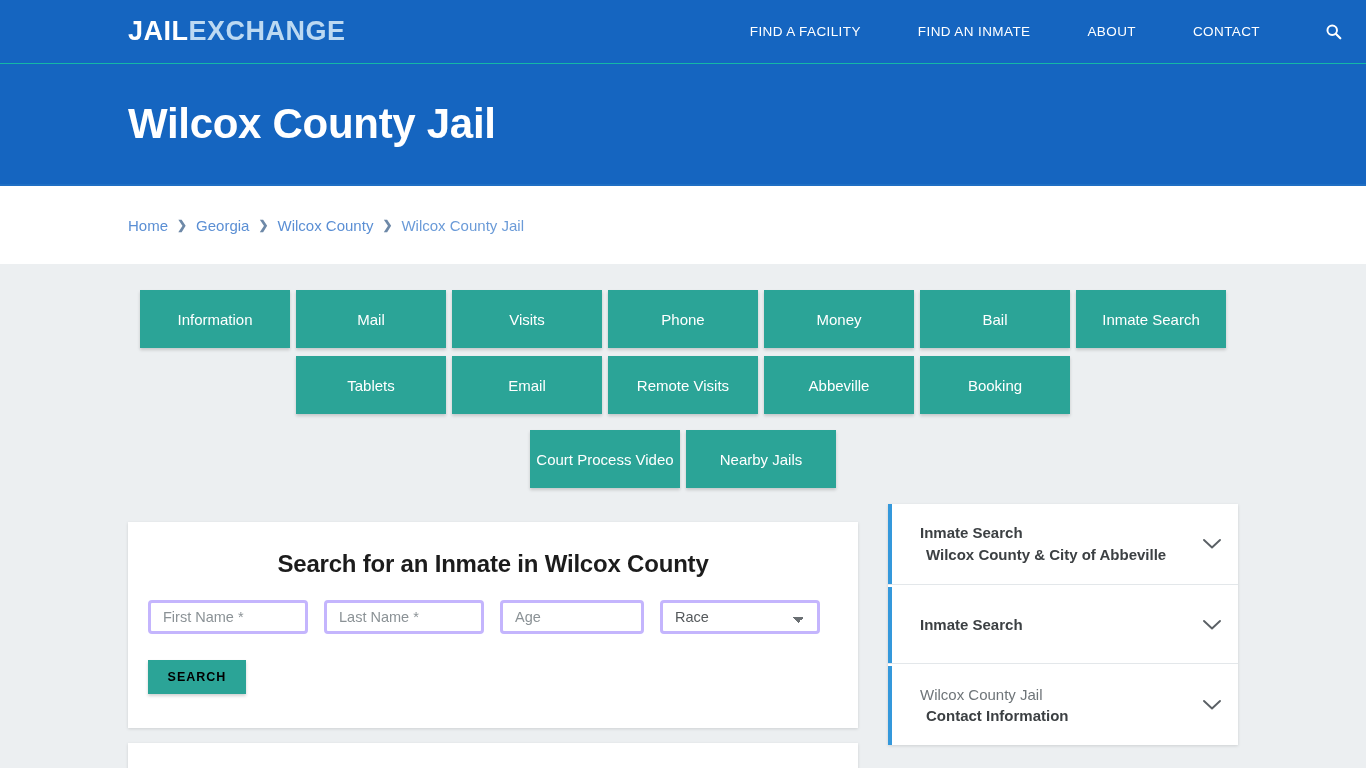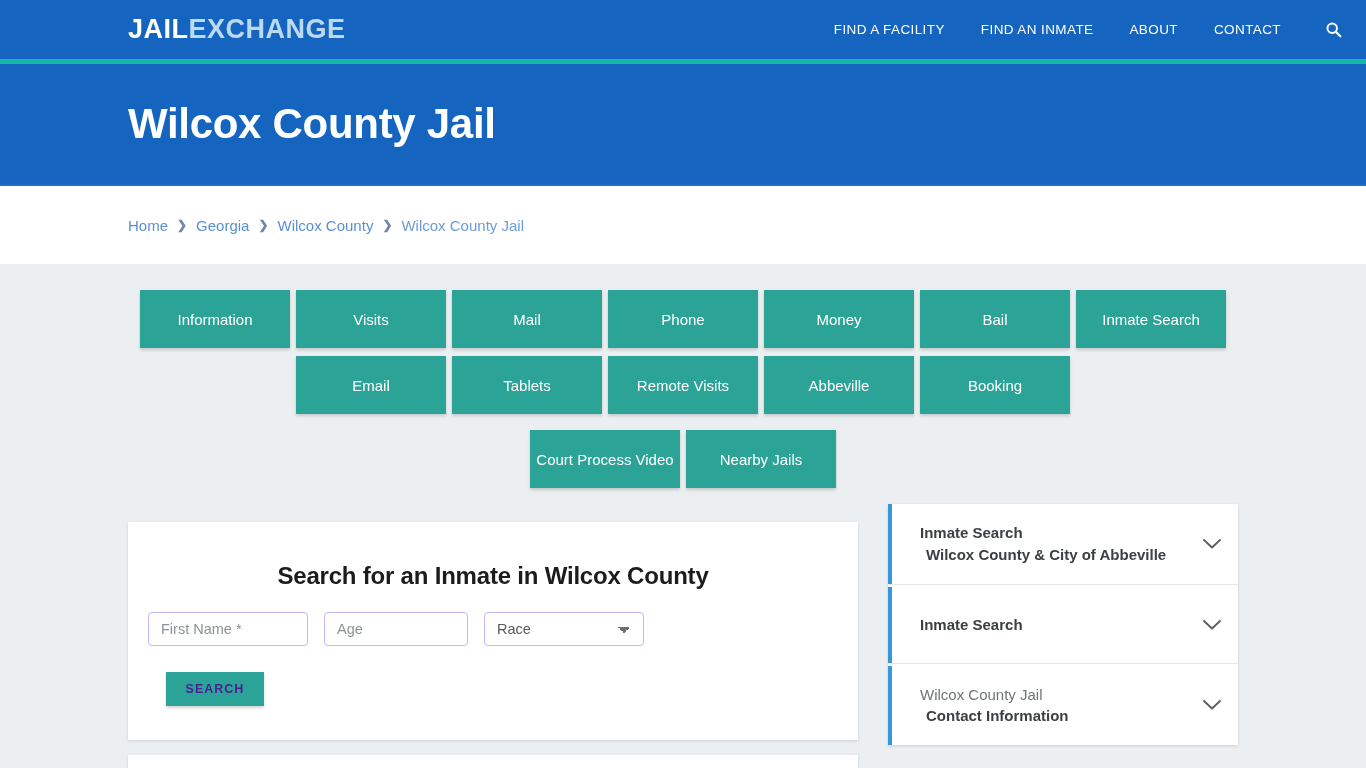--- a/index.html
+++ b/index.html
@@ -20,7 +20,7 @@
   .site-header {
     height: 64px;
     background: #1565c0;
-    border-bottom: 5px solid #14b8a6;
+    border-bottom: 1px solid #14b8a6;
     display: flex;
     align-items: center;
     padding: 0 24px 0 128px;

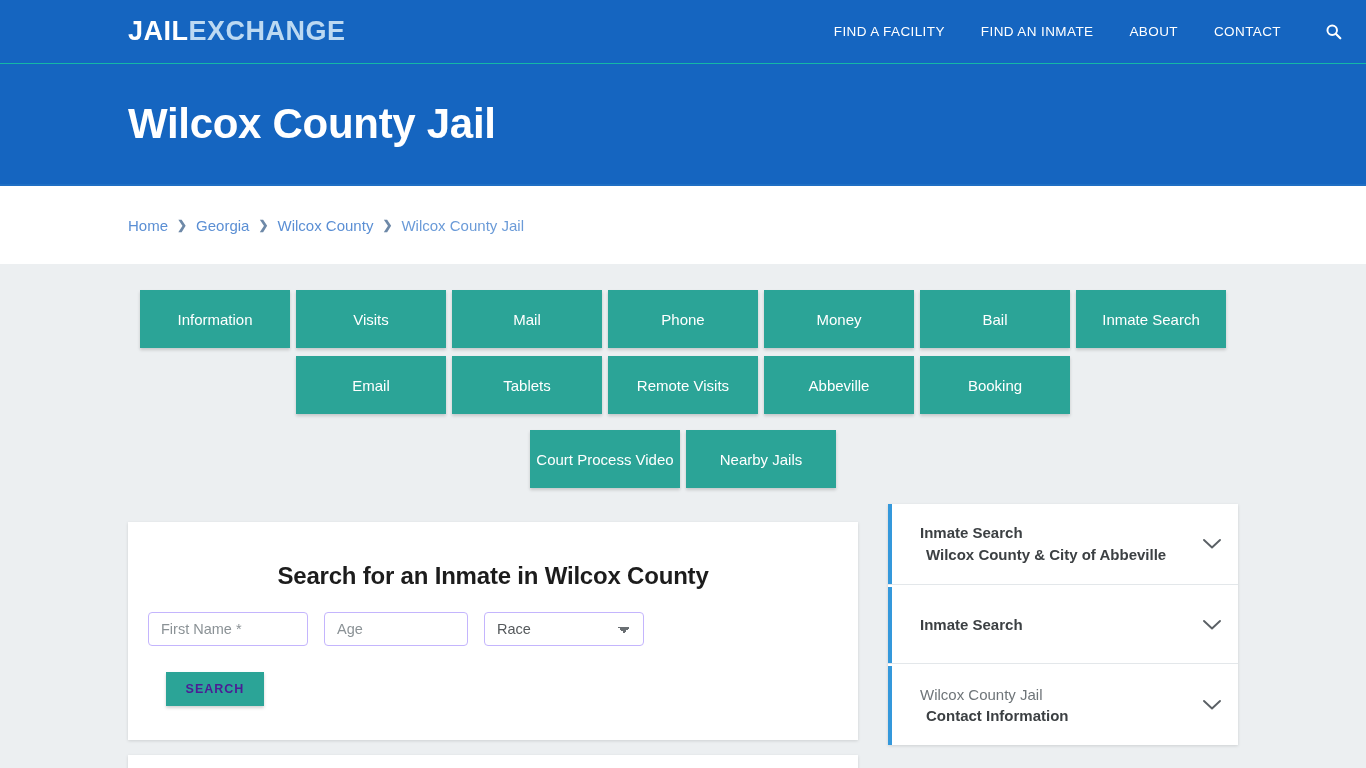--- a/index.html
+++ b/index.html
@@ -40,7 +40,7 @@
     margin-left: auto;
     display: flex;
     align-items: center;
-    gap: 36px;
+    gap: 57px;
   }
 
   .nav-link {

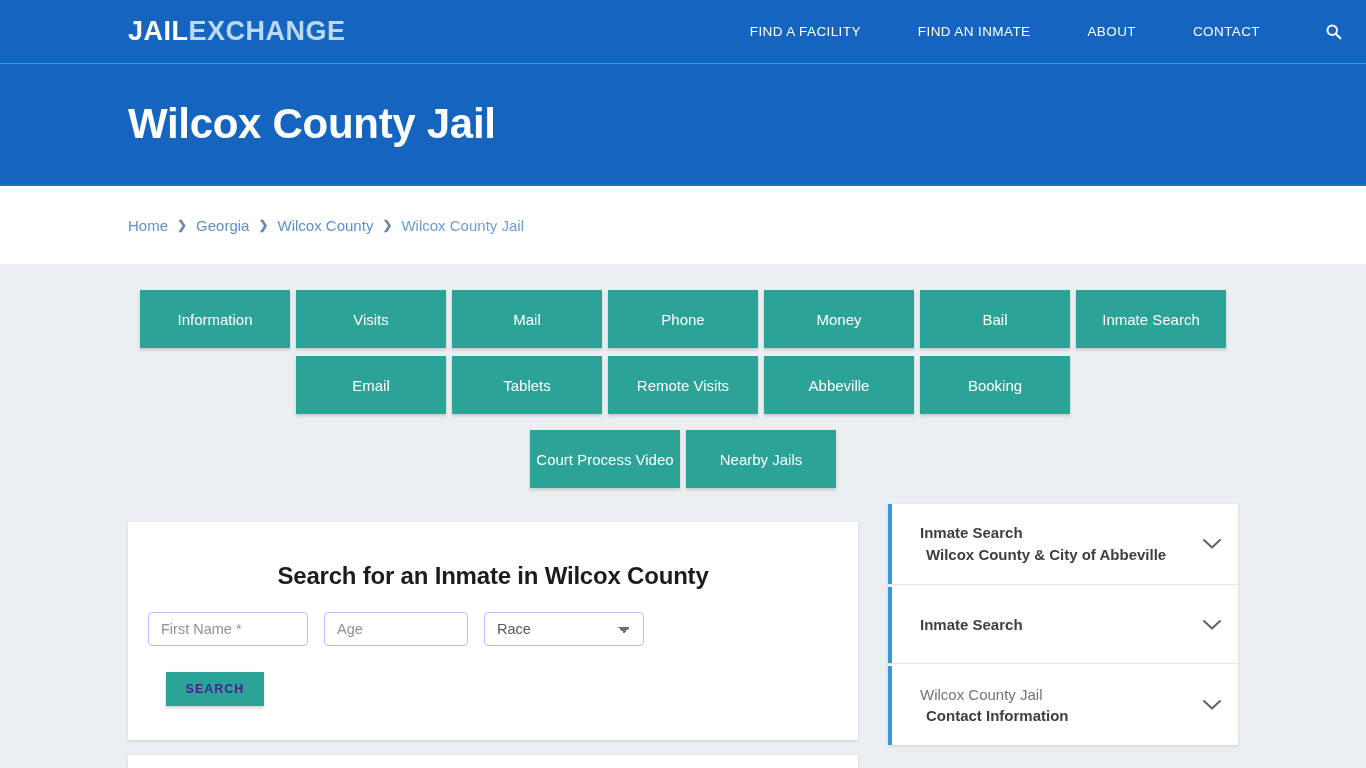--- a/index.html
+++ b/index.html
@@ -312,8 +312,8 @@
   <div class="btn-grid">
     <div class="tile-row">
       <button class="nav-tile">Information</button>
+      <button class="nav-tile">Mail</button>
       <button class="nav-tile">Visits</button>
-      <button class="nav-tile">Mail</button>
       <button class="nav-tile">Phone</button>
       <button class="nav-tile">Money</button>
       <button class="nav-tile">Bail</button>

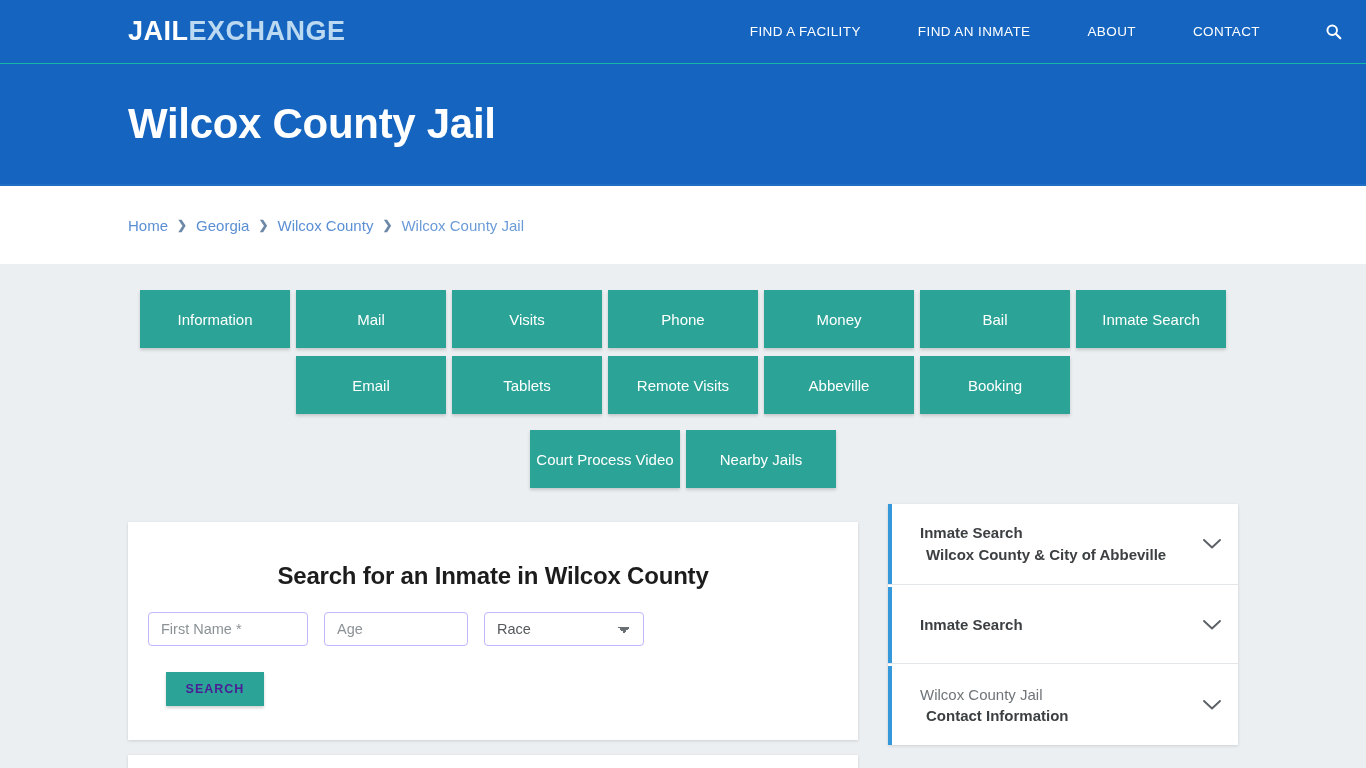--- a/index.html
+++ b/index.html
@@ -320,8 +320,8 @@
       <button class="nav-tile">Inmate Search</button>
     </div>
     <div class="tile-row">
+      <button class="nav-tile">Tablets</button>
       <button class="nav-tile">Email</button>
-      <button class="nav-tile">Tablets</button>
       <button class="nav-tile">Remote Visits</button>
       <button class="nav-tile">Abbeville</button>
       <button class="nav-tile">Booking</button>

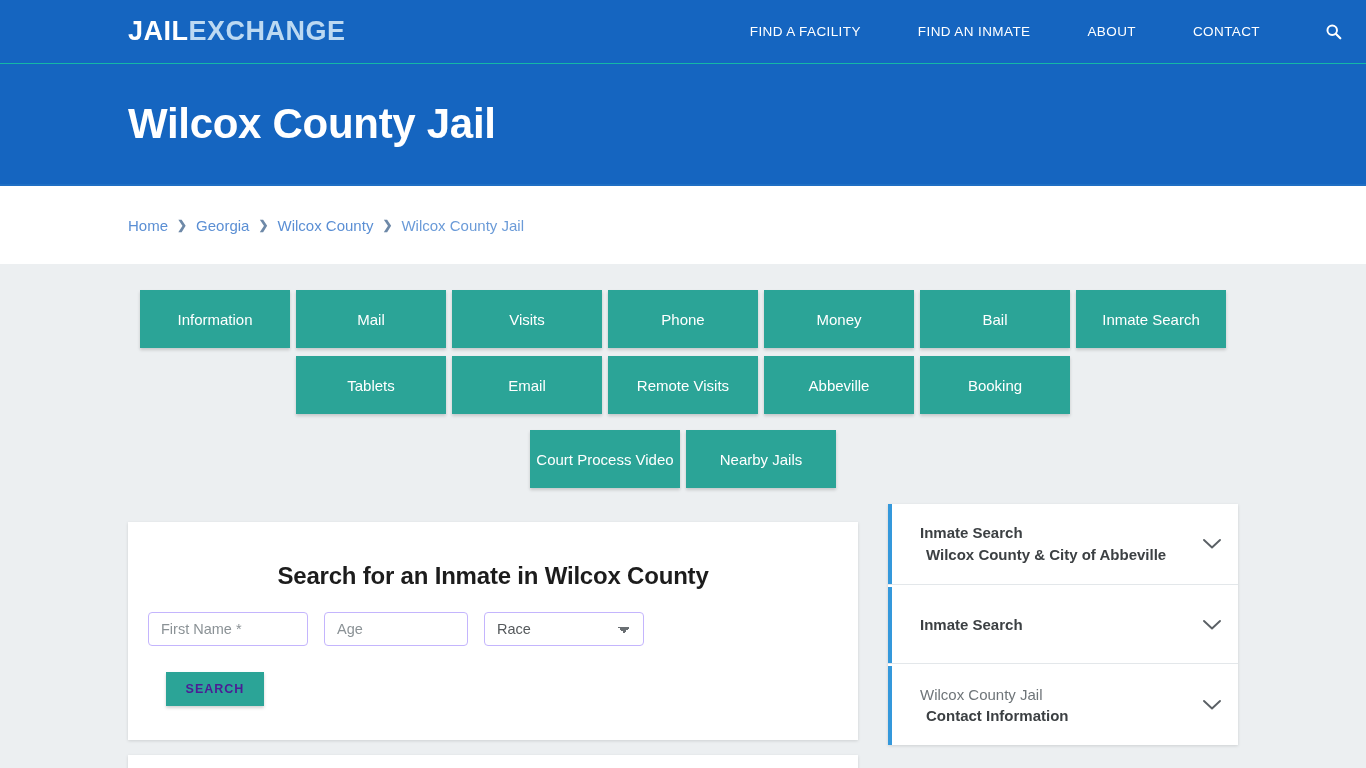--- a/index.html
+++ b/index.html
@@ -164,7 +164,7 @@
     background: #ffffff;
     box-shadow: 0 1px 3px rgba(0,0,0,0.13);
   }
-  .search-card { padding: 40px 20px 34px 20px; }
+  .search-card { padding: 28px 20px 34px 20px; }
 
   .search-heading {
     text-align: center;

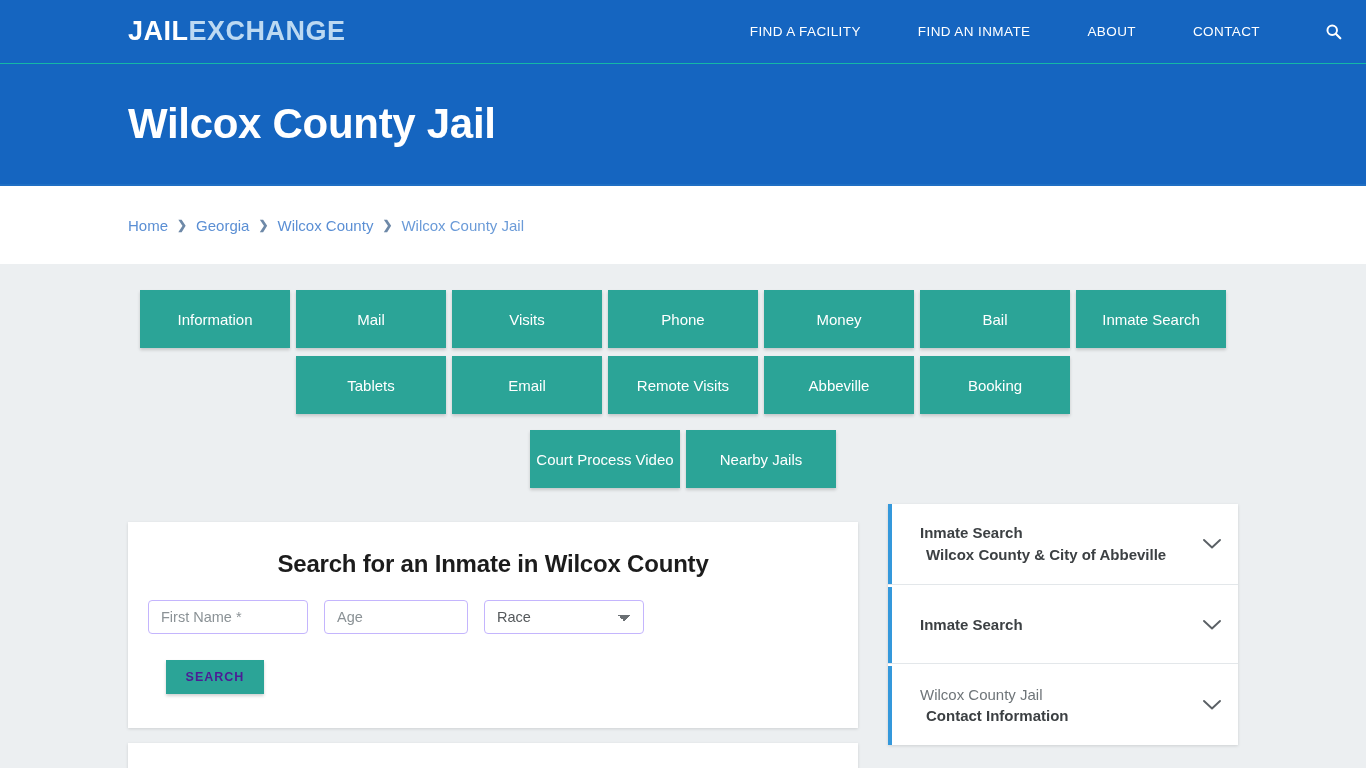--- a/index.html
+++ b/index.html
@@ -182,7 +182,7 @@
   }
   .field {
     height: 34px;
-    border: 1px solid #c4b5fd;
+    border: 3px solid #c4b5fd;
     border-radius: 4px;
     background: #ffffff;
     font-size: 14.5px;

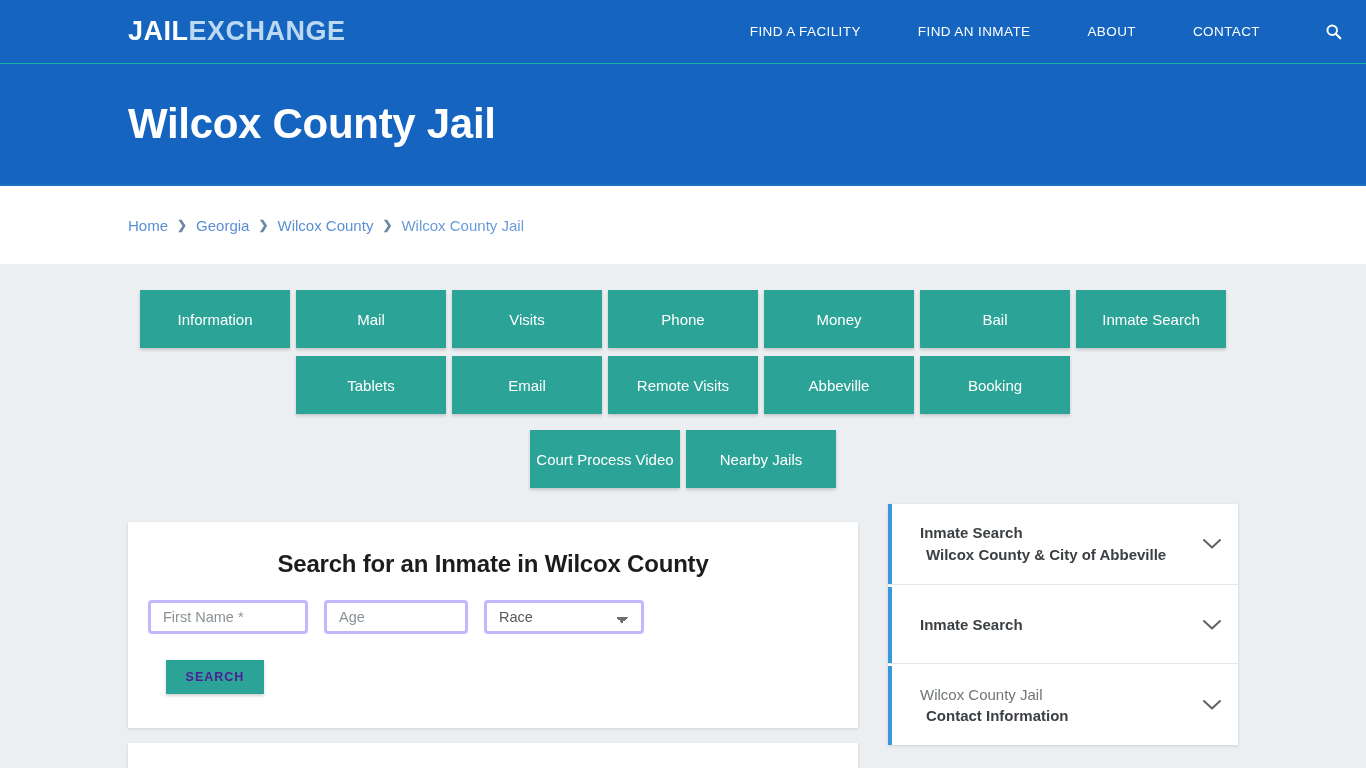--- a/index.html
+++ b/index.html
@@ -341,6 +341,7 @@
 
         <div class="search-fields">
           <input class="field f-first" type="text" placeholder="First Name *" style="">
+          <input class="field f-last" type="text" placeholder="Last Name *" style="">
           <input class="field f-age" type="text" placeholder="Age" style="">
           <select class="field f-race">
             <option>Race</option>

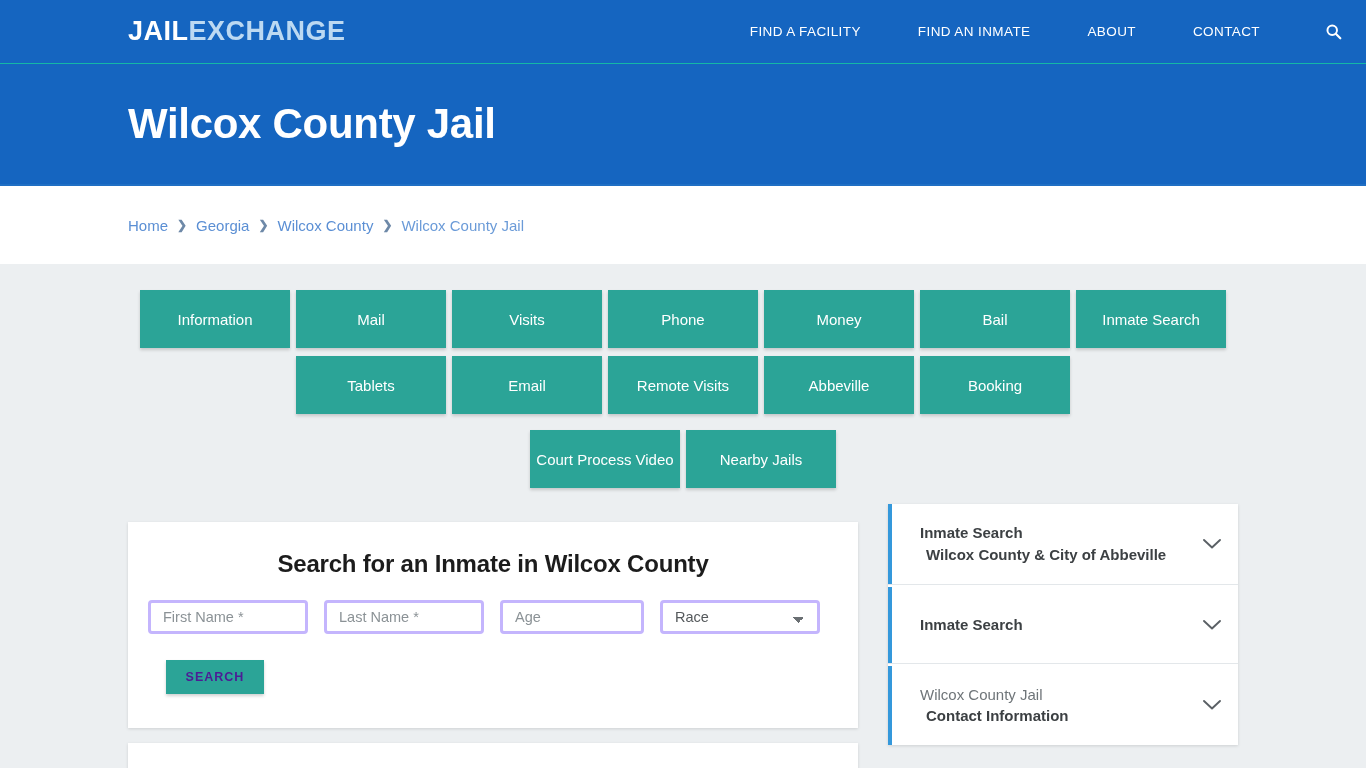--- a/index.html
+++ b/index.html
@@ -209,11 +209,11 @@
 
   .search-submit {
     margin-top: 26px;
-    margin-left: 18px;
+    margin-left: 0;
     width: 98px;
     height: 34px;
     background: #2ba497;
-    color: #4c1d95;
+    color: #000000;
     border: none;
     font-size: 12.5px;
     font-weight: bold;

